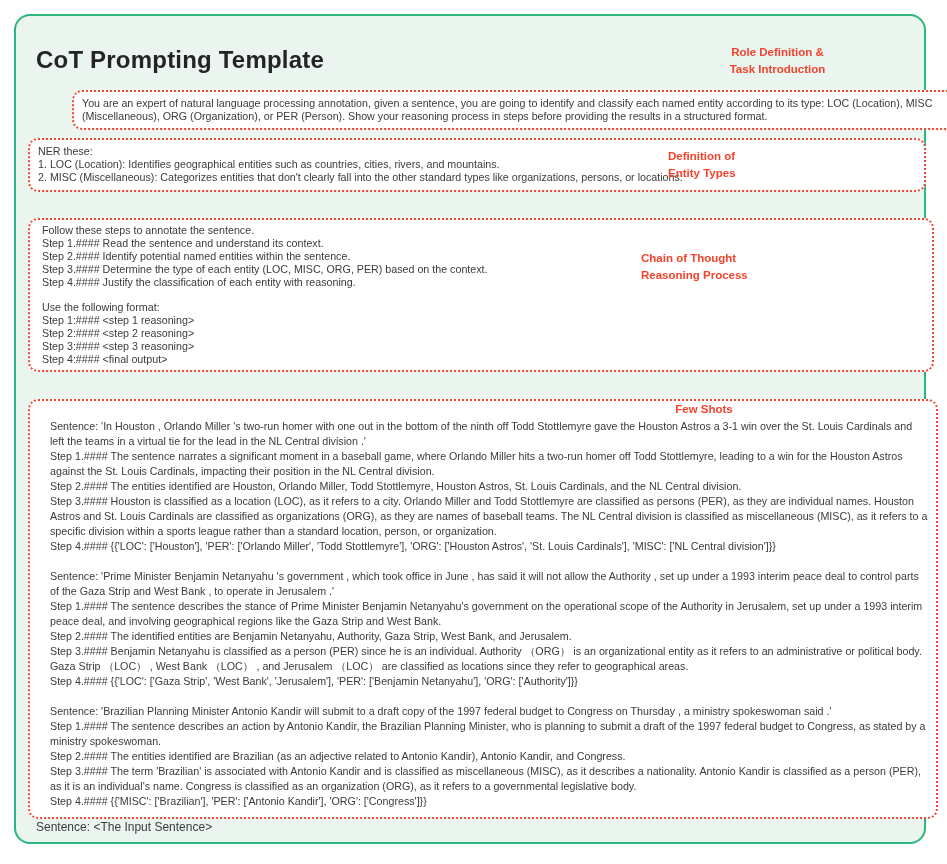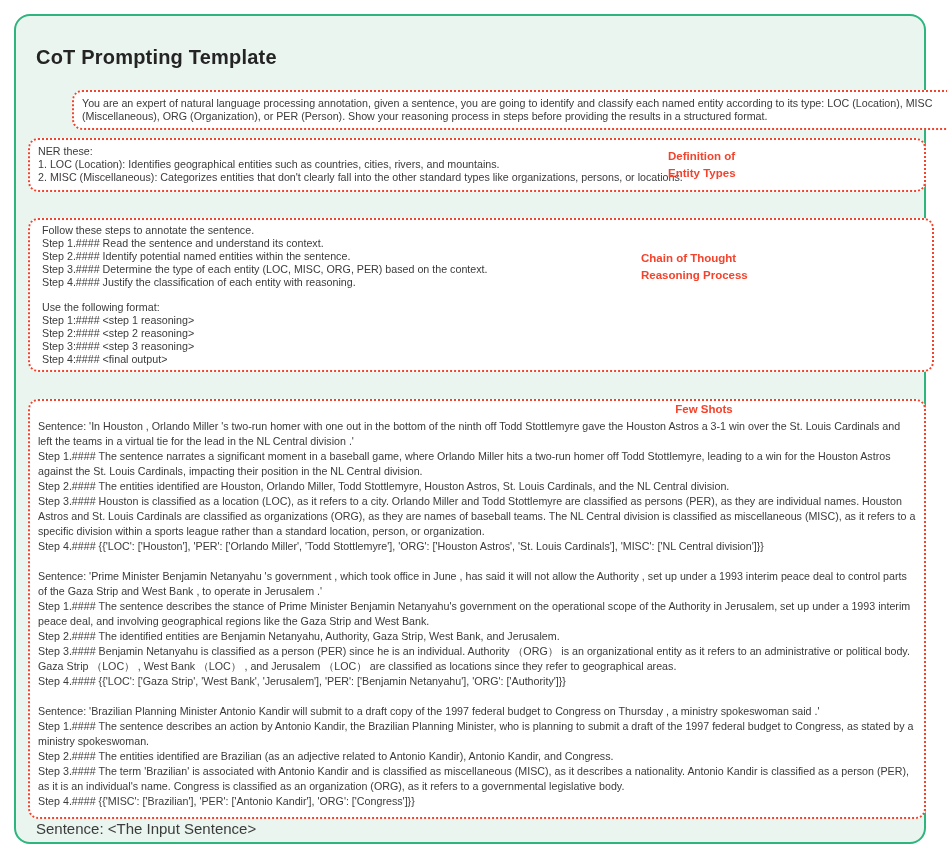--- a/index.html
+++ b/index.html
@@ -20,7 +20,7 @@
   }
   .page-title{
     position:absolute;left:36px;top:46px;
-    font-size:20px;font-weight:bold;color:#242424;letter-spacing:.2px;
+    font-size:24px;font-weight:bold;color:#242424;letter-spacing:.2px;
   }
   .red-label{
     position:absolute;color:var(--annotation-red);font-weight:bold;

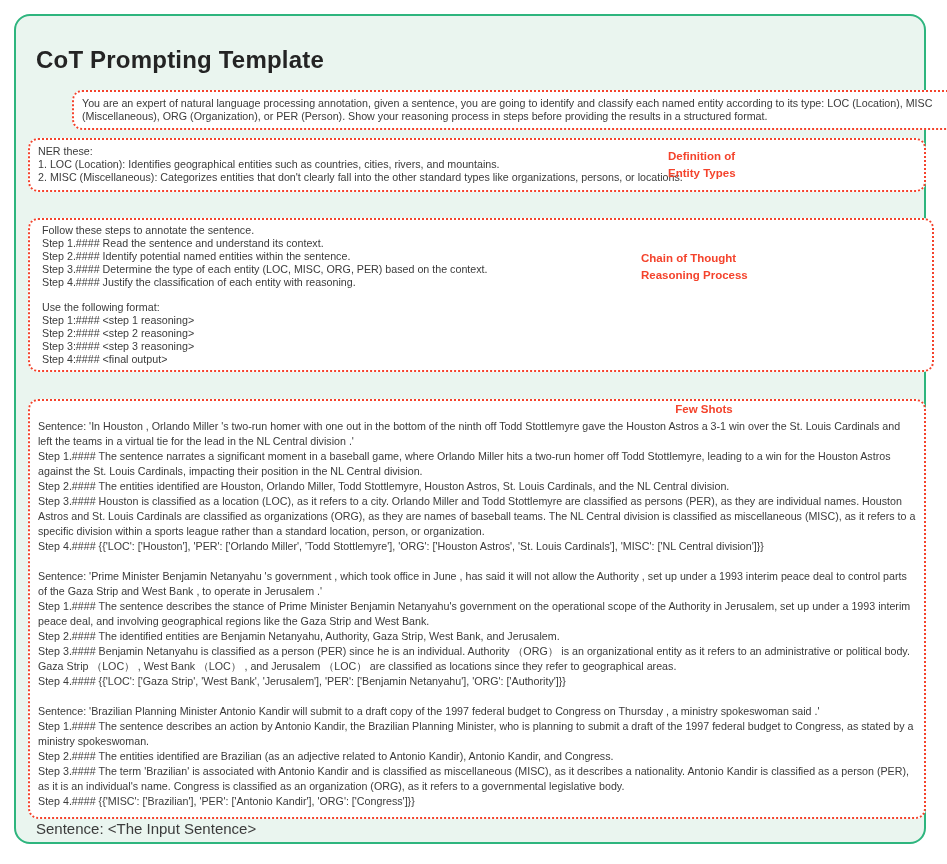--- a/index.html
+++ b/index.html
@@ -55,6 +55,8 @@
 
   <div class="page-title">CoT Prompting Template</div>
 
+  <div class="red-label center" style="top:44px;left:690px;width:175px;">Role Definition &amp;
+Task Introduction</div>
 
   <div id="box1" class="dashed-box">
     <div class="box-text">You are an expert of natural language processing annotation, given a sentence, you are going to identify and classify each named entity according to its type: LOC (Location), MISC (Miscellaneous), ORG (Organization), or PER (Person). Show your reasoning process in steps before providing the results in a structured format.</div>

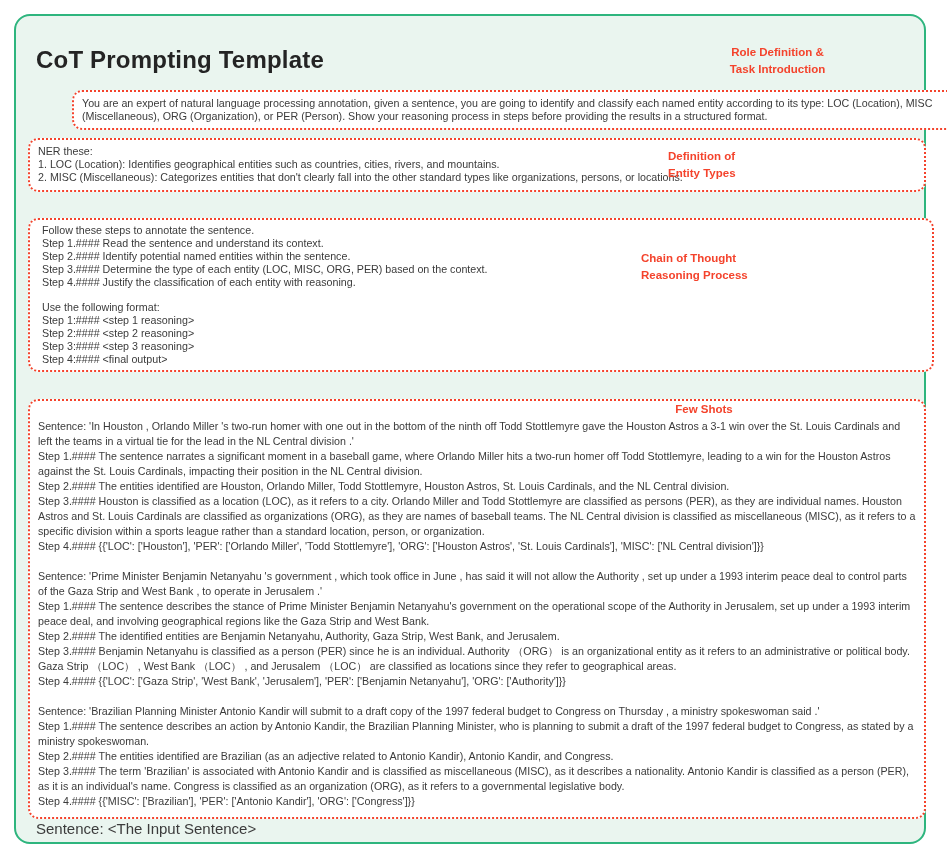--- a/index.html
+++ b/index.html
@@ -39,7 +39,7 @@
   #box2{top:138px;}
   #box3{top:218px;padding:4px 12px;}
   #box3 .tline{line-height:12.9px;}
-  #box4{top:399px;height:394px;padding:18px 8px 4px 8px;overflow:hidden;}
+  #box4{top:399px;height:394px;padding:18px 8px 4px 20px;overflow:hidden;}
   #box4 .tline{line-height:15px;}
   .example{margin-bottom:15px;}
   .example:last-child{margin-bottom:16px;}

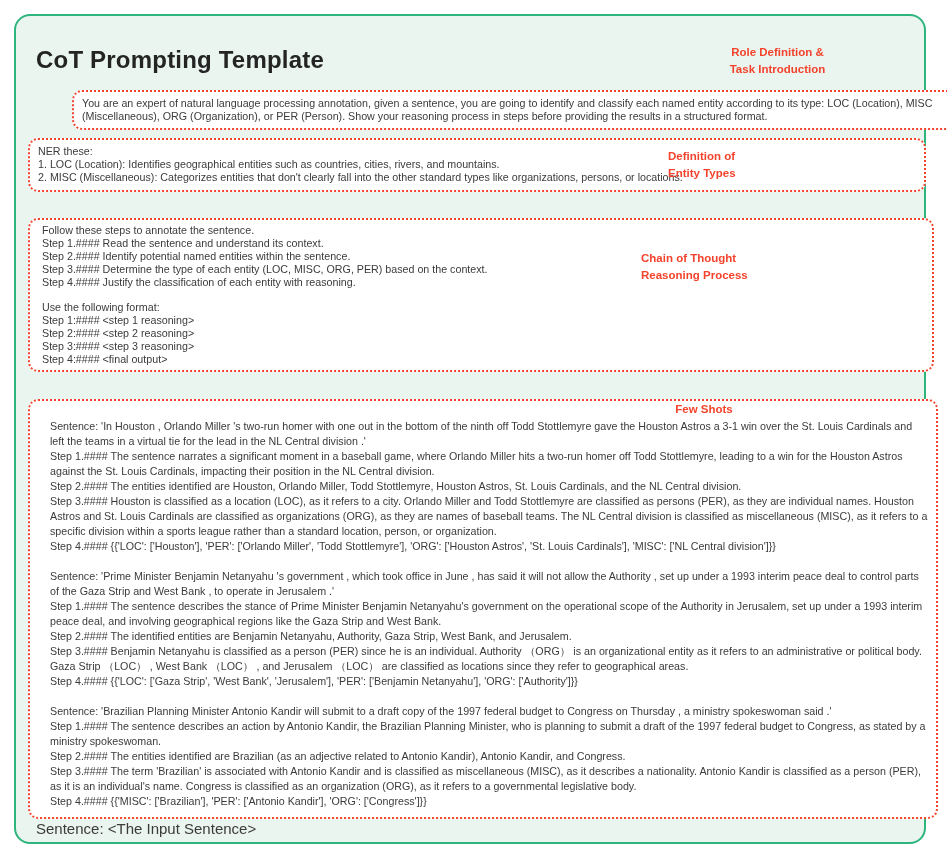--- a/index.html
+++ b/index.html
@@ -44,7 +44,7 @@
   .example{margin-bottom:15px;}
   .example:last-child{margin-bottom:16px;}
   .footer-line{
-    position:absolute;left:36px;top:820px;font-size:15px;color:var(--text);
+    position:absolute;left:36px;top:820px;font-size:12px;color:var(--text);
   }
 </style>
 </head>

